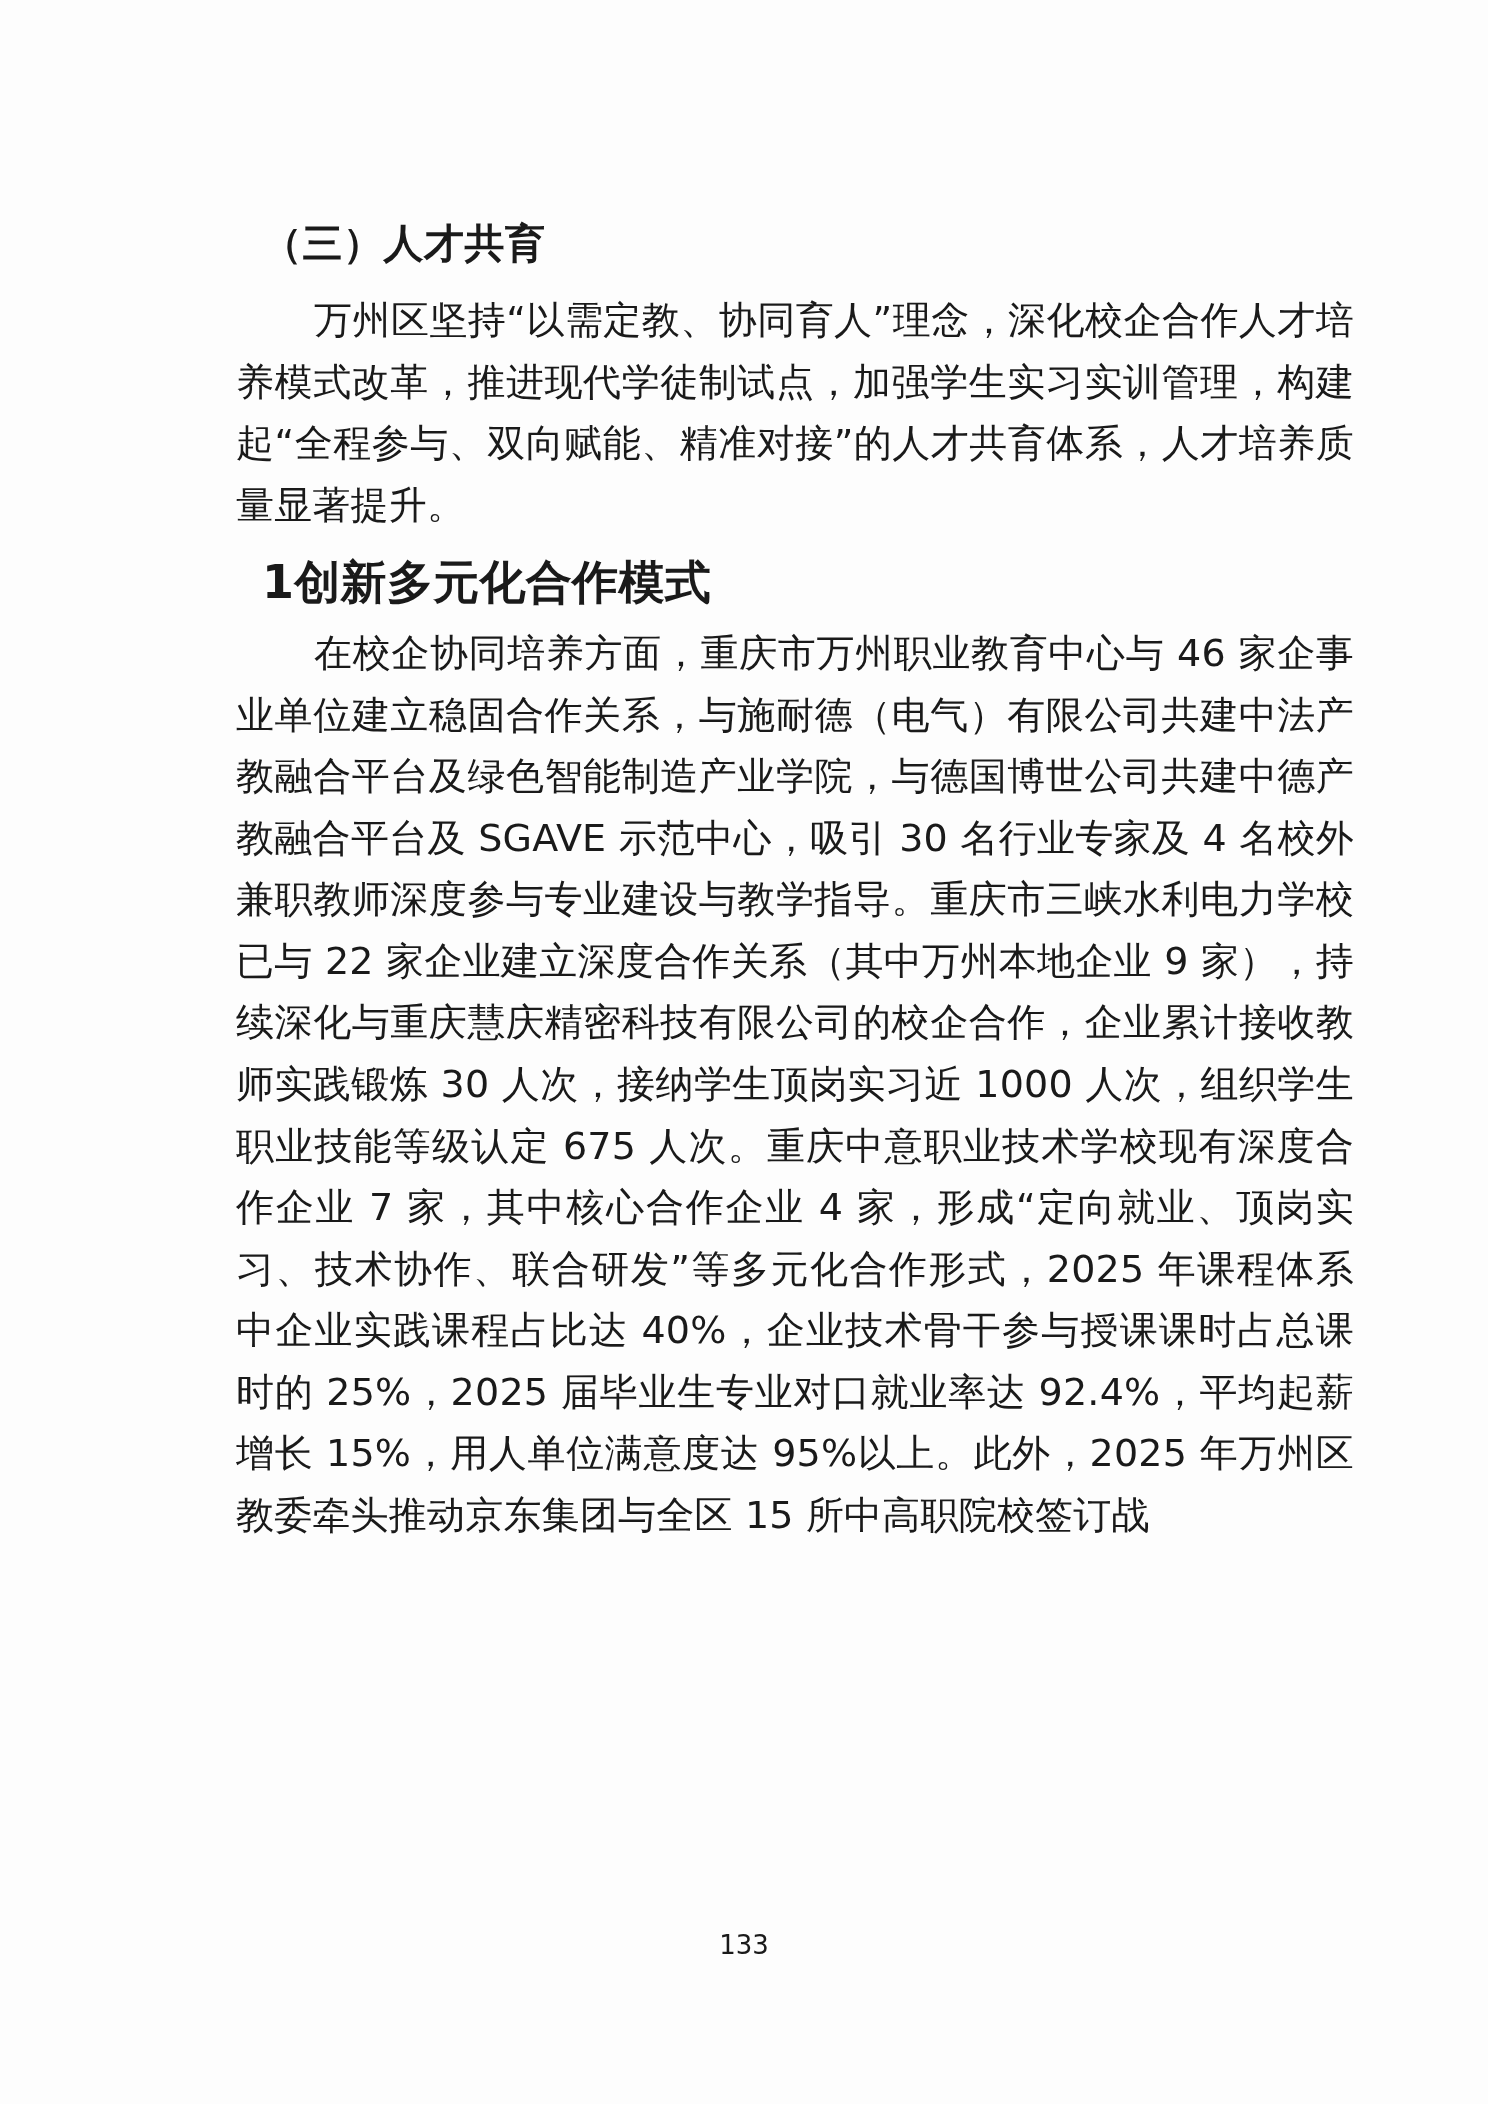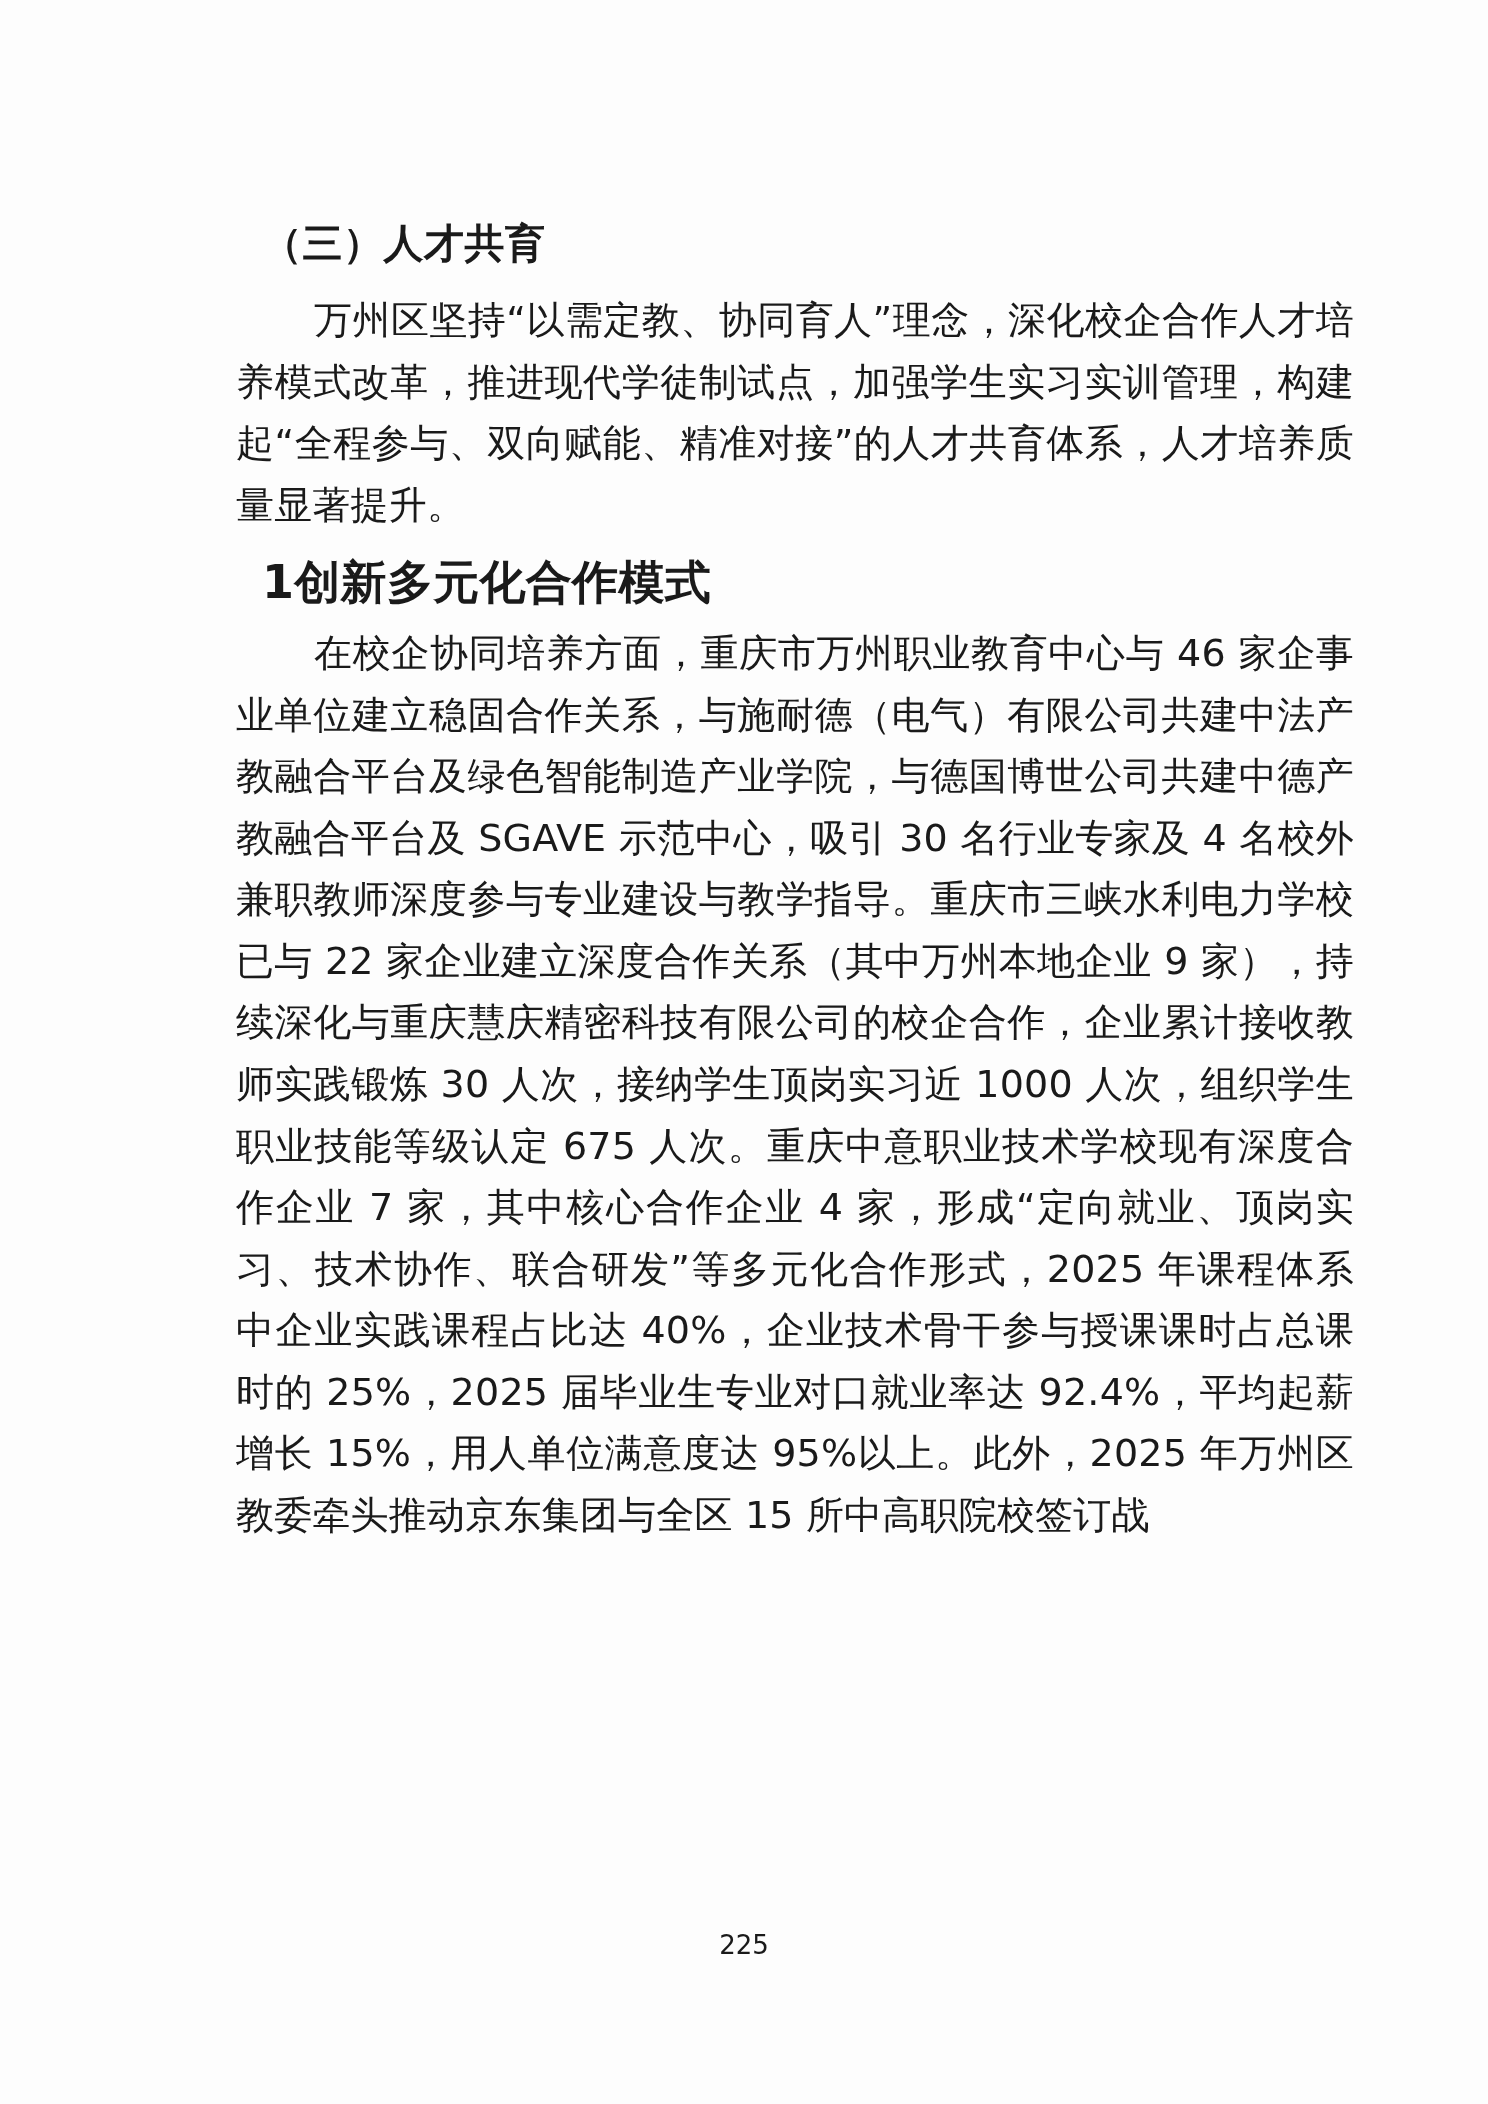--- a/index.html
+++ b/index.html
@@ -72,7 +72,7 @@
     <h3 class="heading-3">1创新多元化合作模式</h3>
     <p class="body-text">在校企协同培养方面，重庆市万州职业教育中心与 46 家企事业单位建立稳固合作关系，与施耐德（电气）有限公司共建中法产教融合平台及绿色智能制造产业学院，与德国博世公司共建中德产教融合平台及 SGAVE 示范中心，吸引 30 名行业专家及 4 名校外兼职教师深度参与专业建设与教学指导。重庆市三峡水利电力学校已与 22 家企业建立深度合作关系（其中万州本地企业 9 家），持续深化与重庆慧庆精密科技有限公司的校企合作，企业累计接收教师实践锻炼 30 人次，接纳学生顶岗实习近 1000 人次，组织学生职业技能等级认定 675 人次。重庆中意职业技术学校现有深度合作企业 7 家，其中核心合作企业 4 家，形成“定向就业、顶岗实习、技术协作、联合研发”等多元化合作形式，2025 年课程体系中企业实践课程占比达 40%，企业技术骨干参与授课课时占总课时的 25%，2025 届毕业生专业对口就业率达 92.4%，平均起薪增长 15%，用人单位满意度达 95%以上。此外，2025 年万州区教委牵头推动京东集团与全区 15 所中高职院校签订战</p>
   </div>
-  <div class="page-number">225</div>
+  <div class="page-number">133</div>
 </div>
 
 </body></html>

